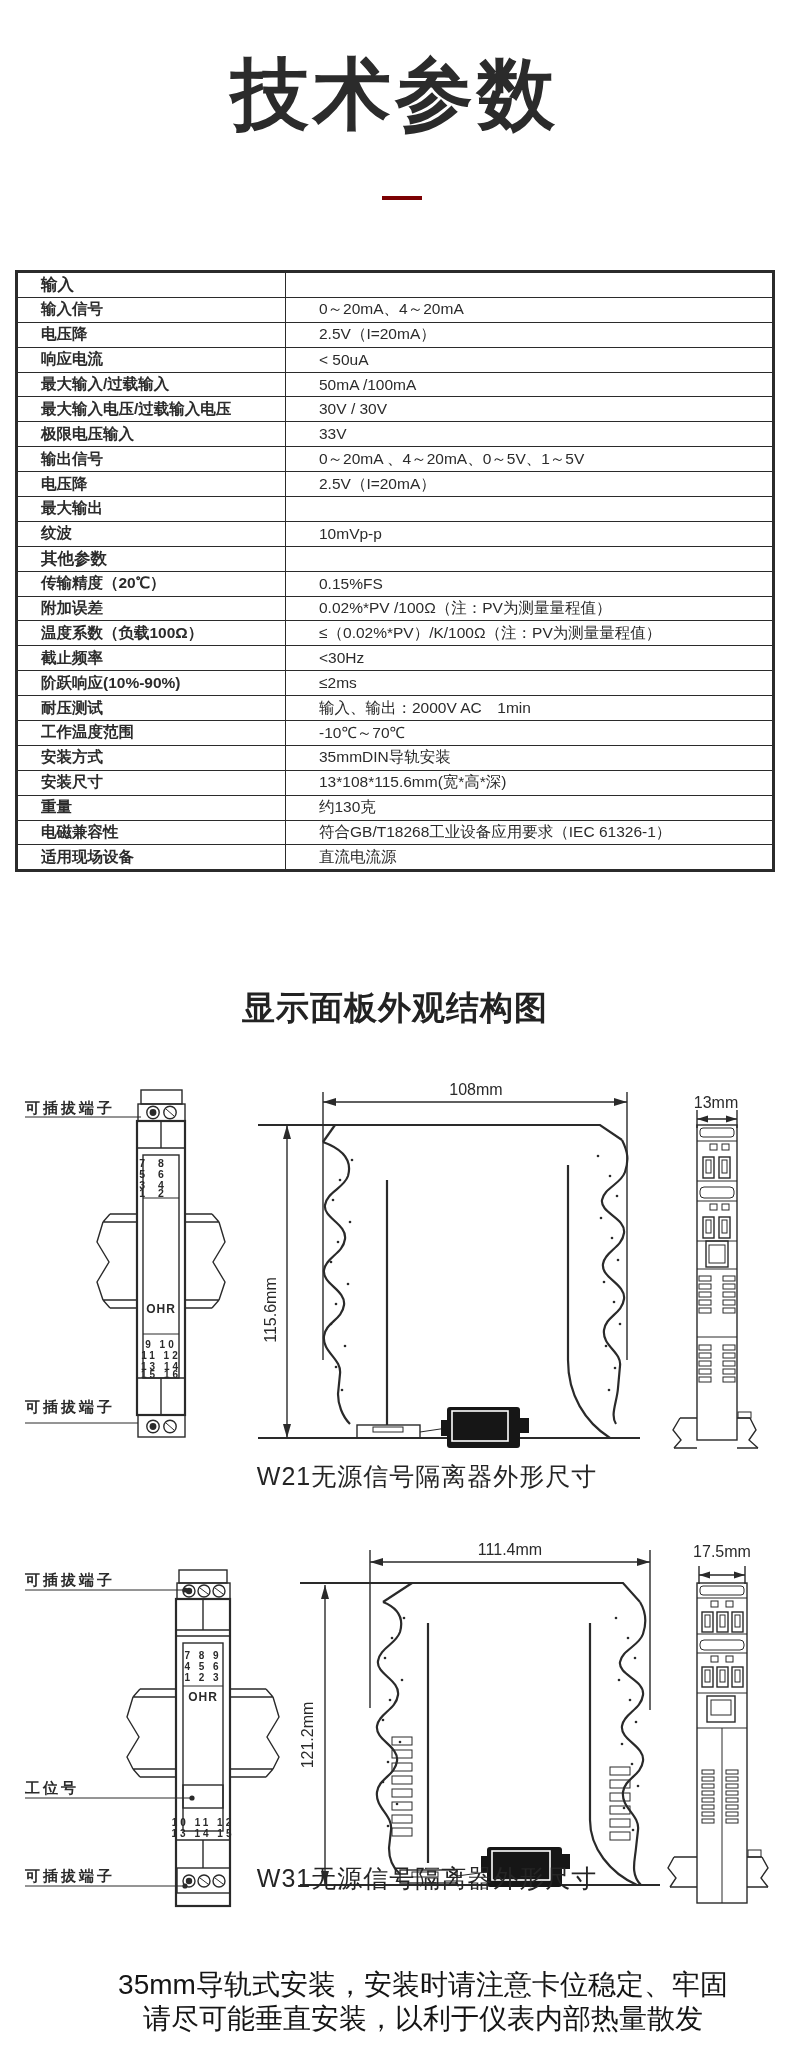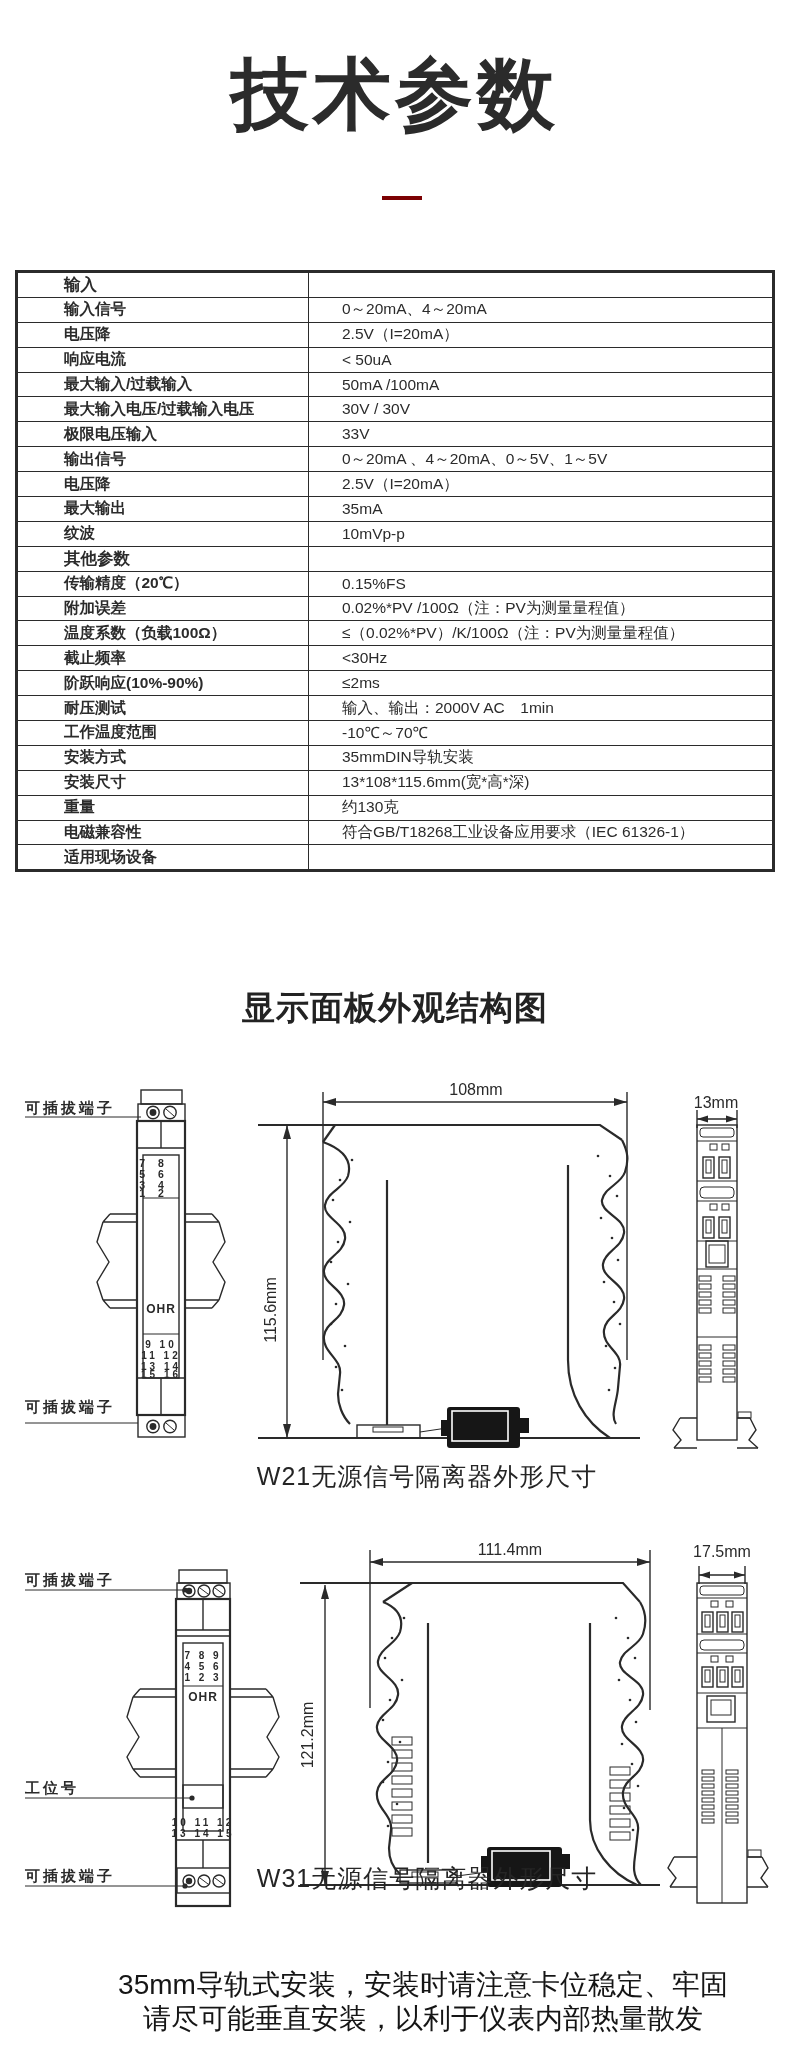--- a/index.html
+++ b/index.html
@@ -21,7 +21,7 @@
   .tr{display:flex;height:23.9px;border-top:1.5px solid #2b2b2b;align-items:stretch;}
   .tr:first-child{border-top:none;}
   .td{display:flex;align-items:center;box-sizing:border-box;font-size:15.5px;color:#2b2b2b;white-space:nowrap;overflow:hidden;}
-  .td.label{width:268px;border-right:1.5px solid #2b2b2b;padding-left:23px;font-weight:600;margin-left:23px;}
+  .td.label{width:268px;border-right:1.5px solid #2b2b2b;padding-left:23px;font-weight:600;}
   .td.value{flex:1;padding-left:33px;font-weight:500;}
   .tr.sec .td.label{font-weight:800;font-size:16.5px;}
   

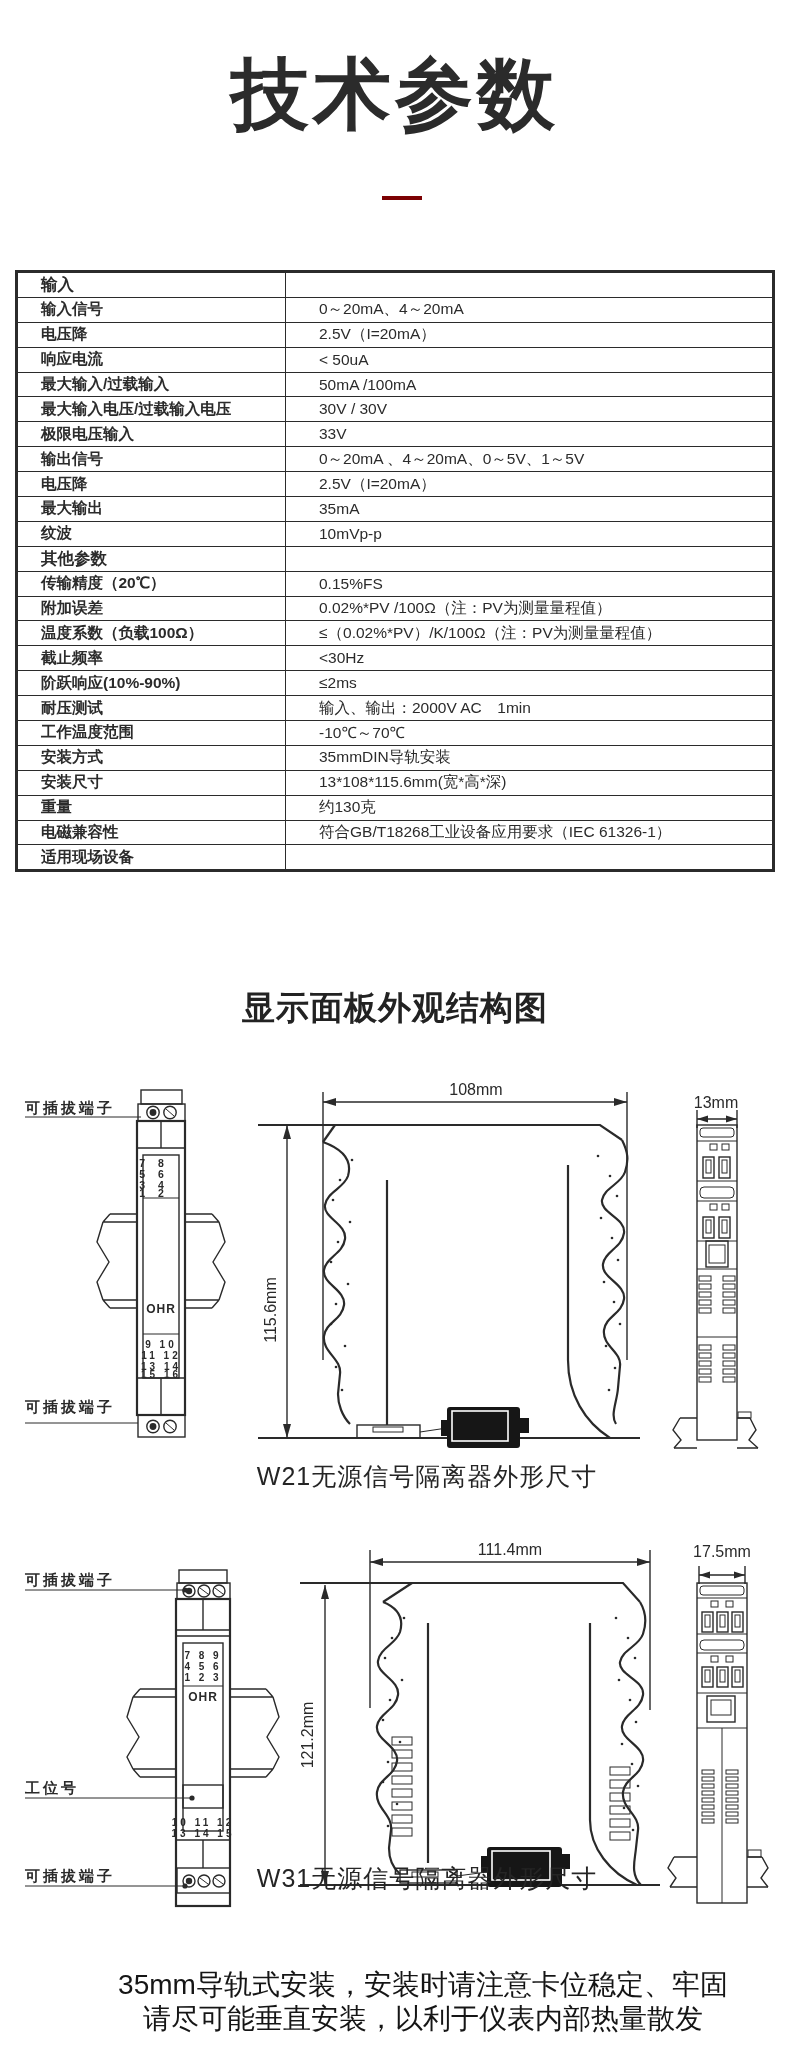--- a/index.html
+++ b/index.html
@@ -98,7 +98,6 @@
     </div>
   <div class="tr">
       <div class="td label">最大输出</div>
-      <div class="td value">35mA</div>
     </div>
   <div class="tr">
       <div class="td label">纹波</div>

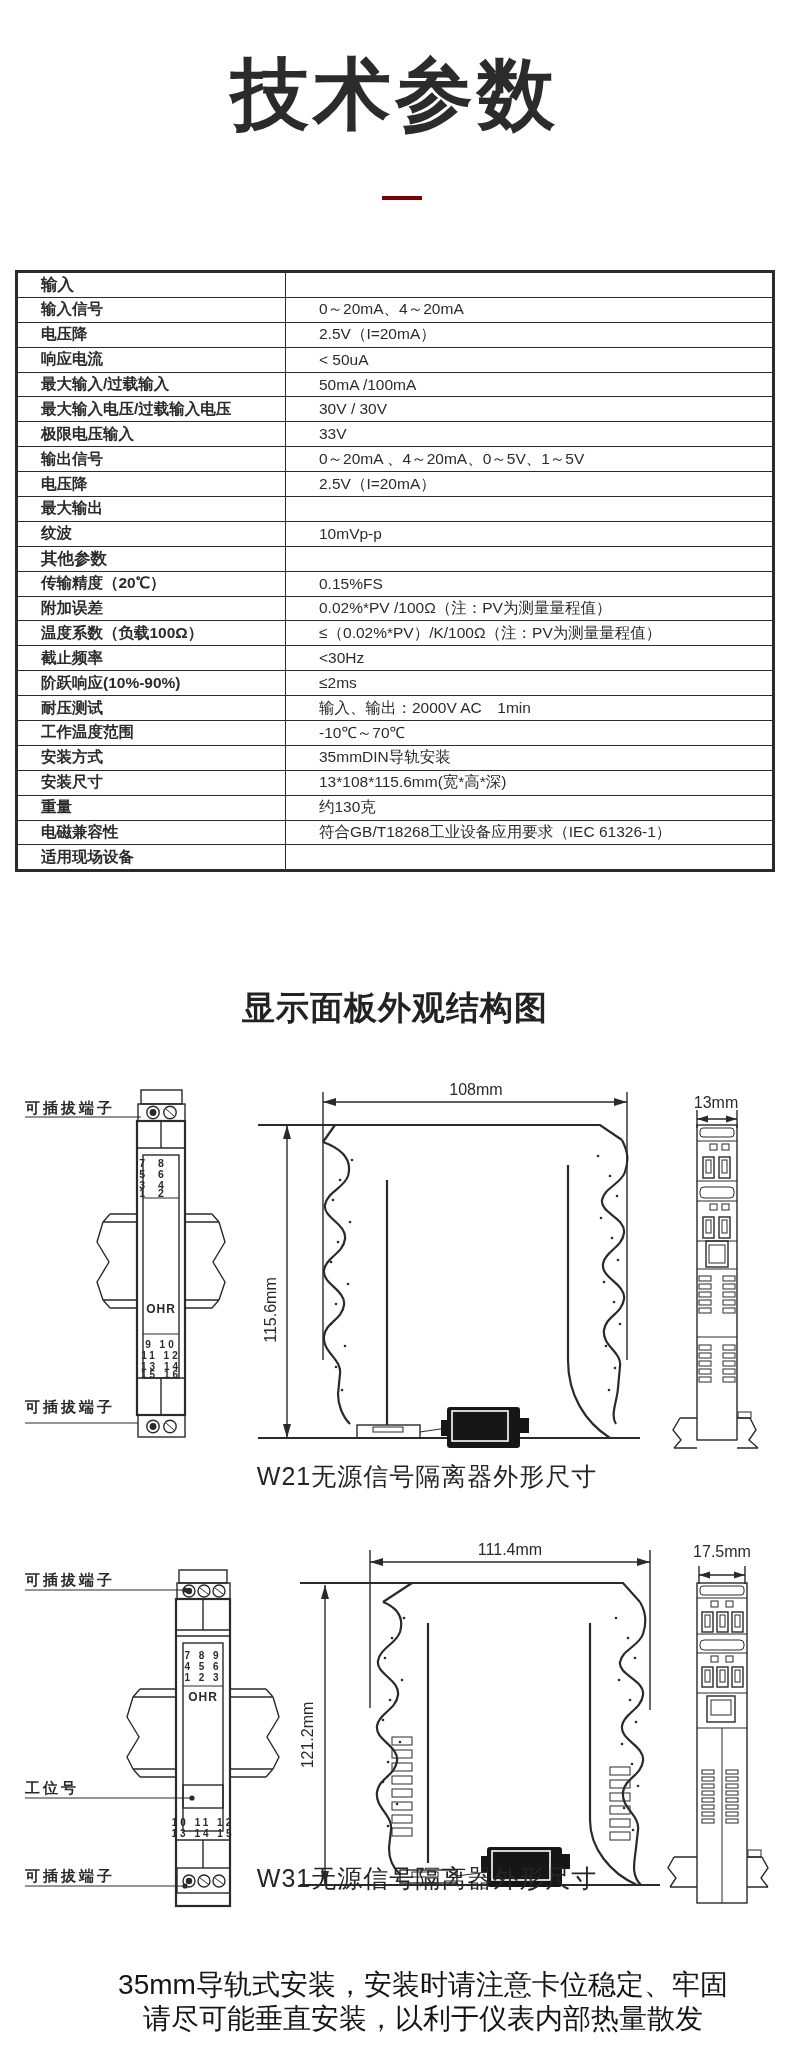--- a/index.html
+++ b/index.html
@@ -153,6 +153,7 @@
     </div>
   <div class="tr">
       <div class="td label">适用现场设备</div>
+      <div class="td value">直流电流源</div>
     </div>
 </div>
 

